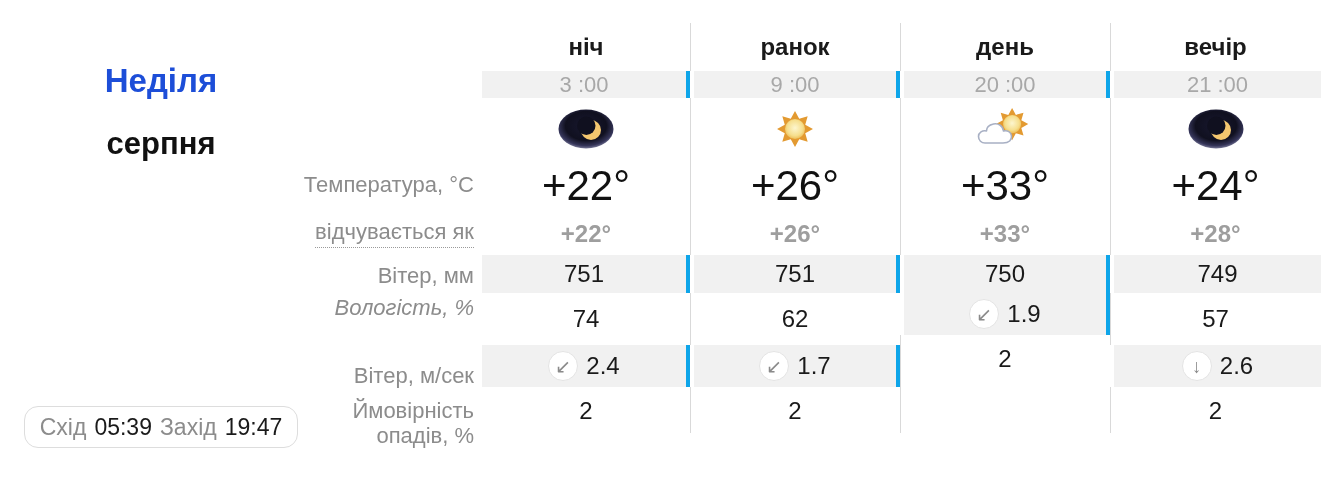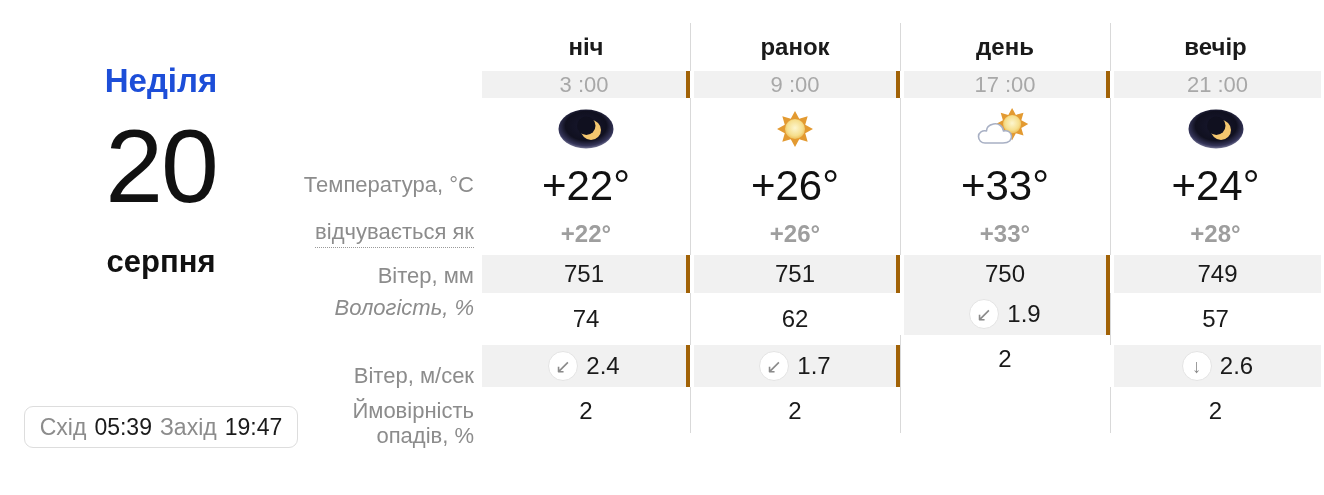--- a/index.html
+++ b/index.html
@@ -38,7 +38,7 @@
   .col.c3{left:900px;width:210px;}
   .col.c4{left:1110px;width:211px;}
   .row{display:flex;align-items:center;justify-content:center;box-sizing:border-box;}
-  .band{background:#f1f1f1;border-left:4px solid #fff;border-right:4px solid #a16207;}
+  .band{background:#f1f1f1;border-left:4px solid #fff;border-right:4px solid #0ea5e9;}
   .col.c1 .band{border-left:none;}
   .col.c4 .band{border-right:none;}
   .row.period{height:48px;font-size:24px;font-weight:bold;color:#1a1a1a;}

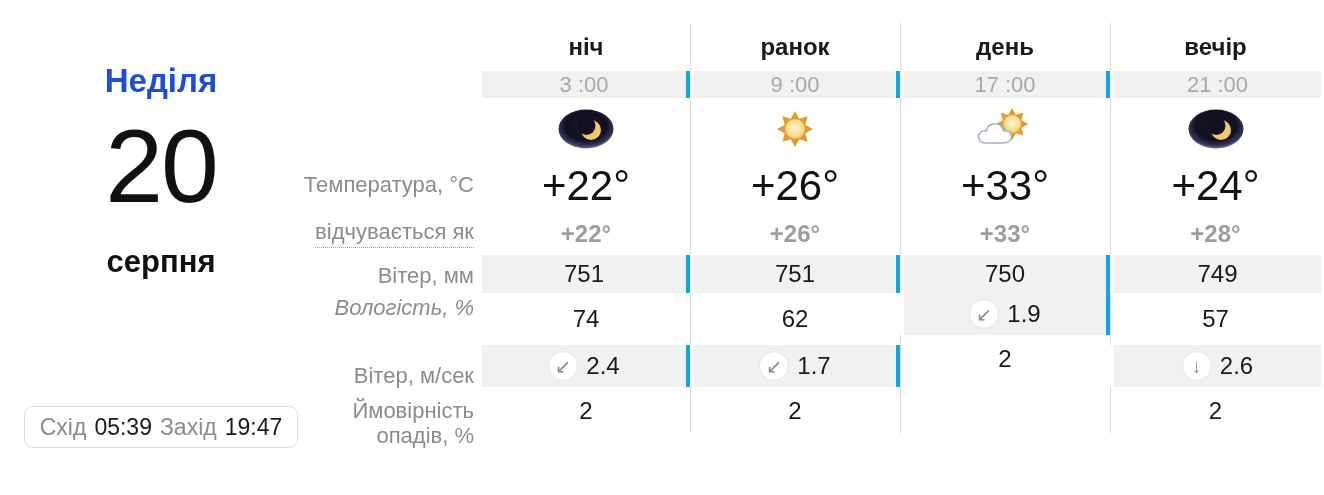--- a/index.html
+++ b/index.html
@@ -171,7 +171,7 @@
 
   <div class="col c3">
     <div class="row period">день</div>
-    <div class="row time band">17 :00</div>
+    <div class="row time band">20 :00</div>
     <div class="row iconrow">
       <span class="wicon">
           <svg width="64" height="46">

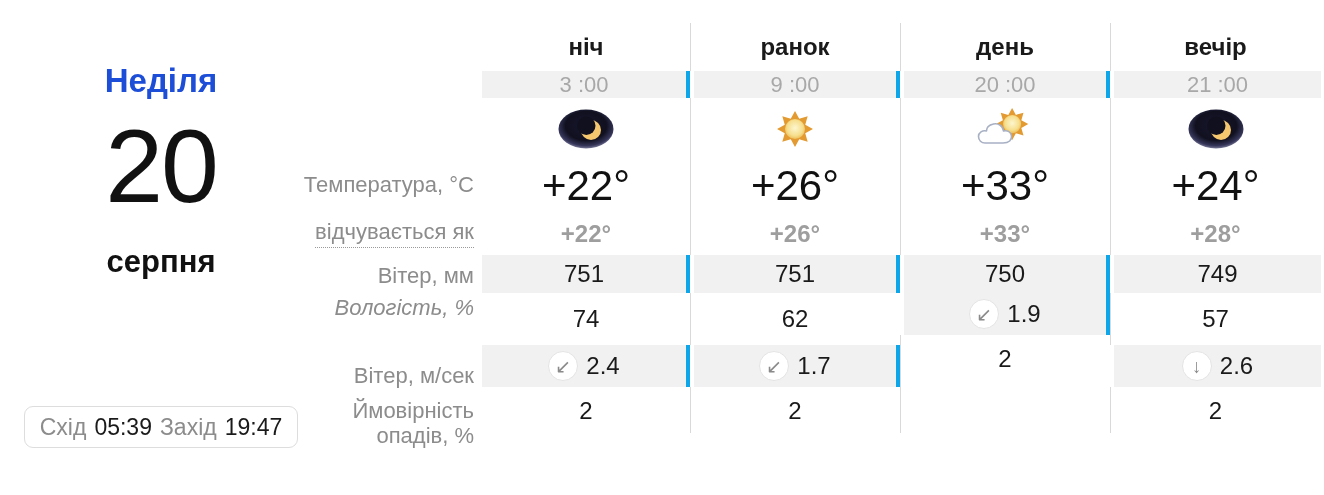--- a/index.html
+++ b/index.html
@@ -98,7 +98,6 @@
 
   <div class="date-panel">
     <div class="weekday">Неділя</div>
-    <div class="day-number">20</div>
     <div class="month">серпня</div>
   </div>
 

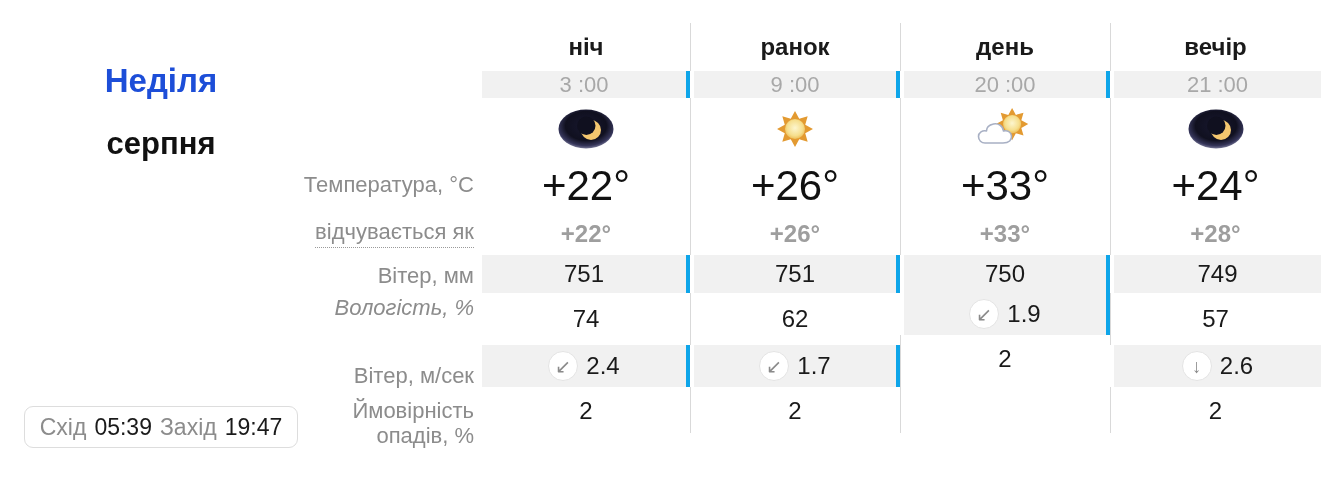--- a/index.html
+++ b/index.html
@@ -15,7 +15,7 @@
   
   .sun-box{
     position:absolute;left:24px;top:406px;width:274px;height:42px;
-    border:1px solid #ddd;border-radius:9px;box-sizing:border-box;
+    border:1px solid #ddd;border-radius:14px;box-sizing:border-box;
     display:flex;align-items:center;justify-content:center;gap:8px;font-size:23px;
   }
   .sun-box .g{color:#8c8c8c;}

